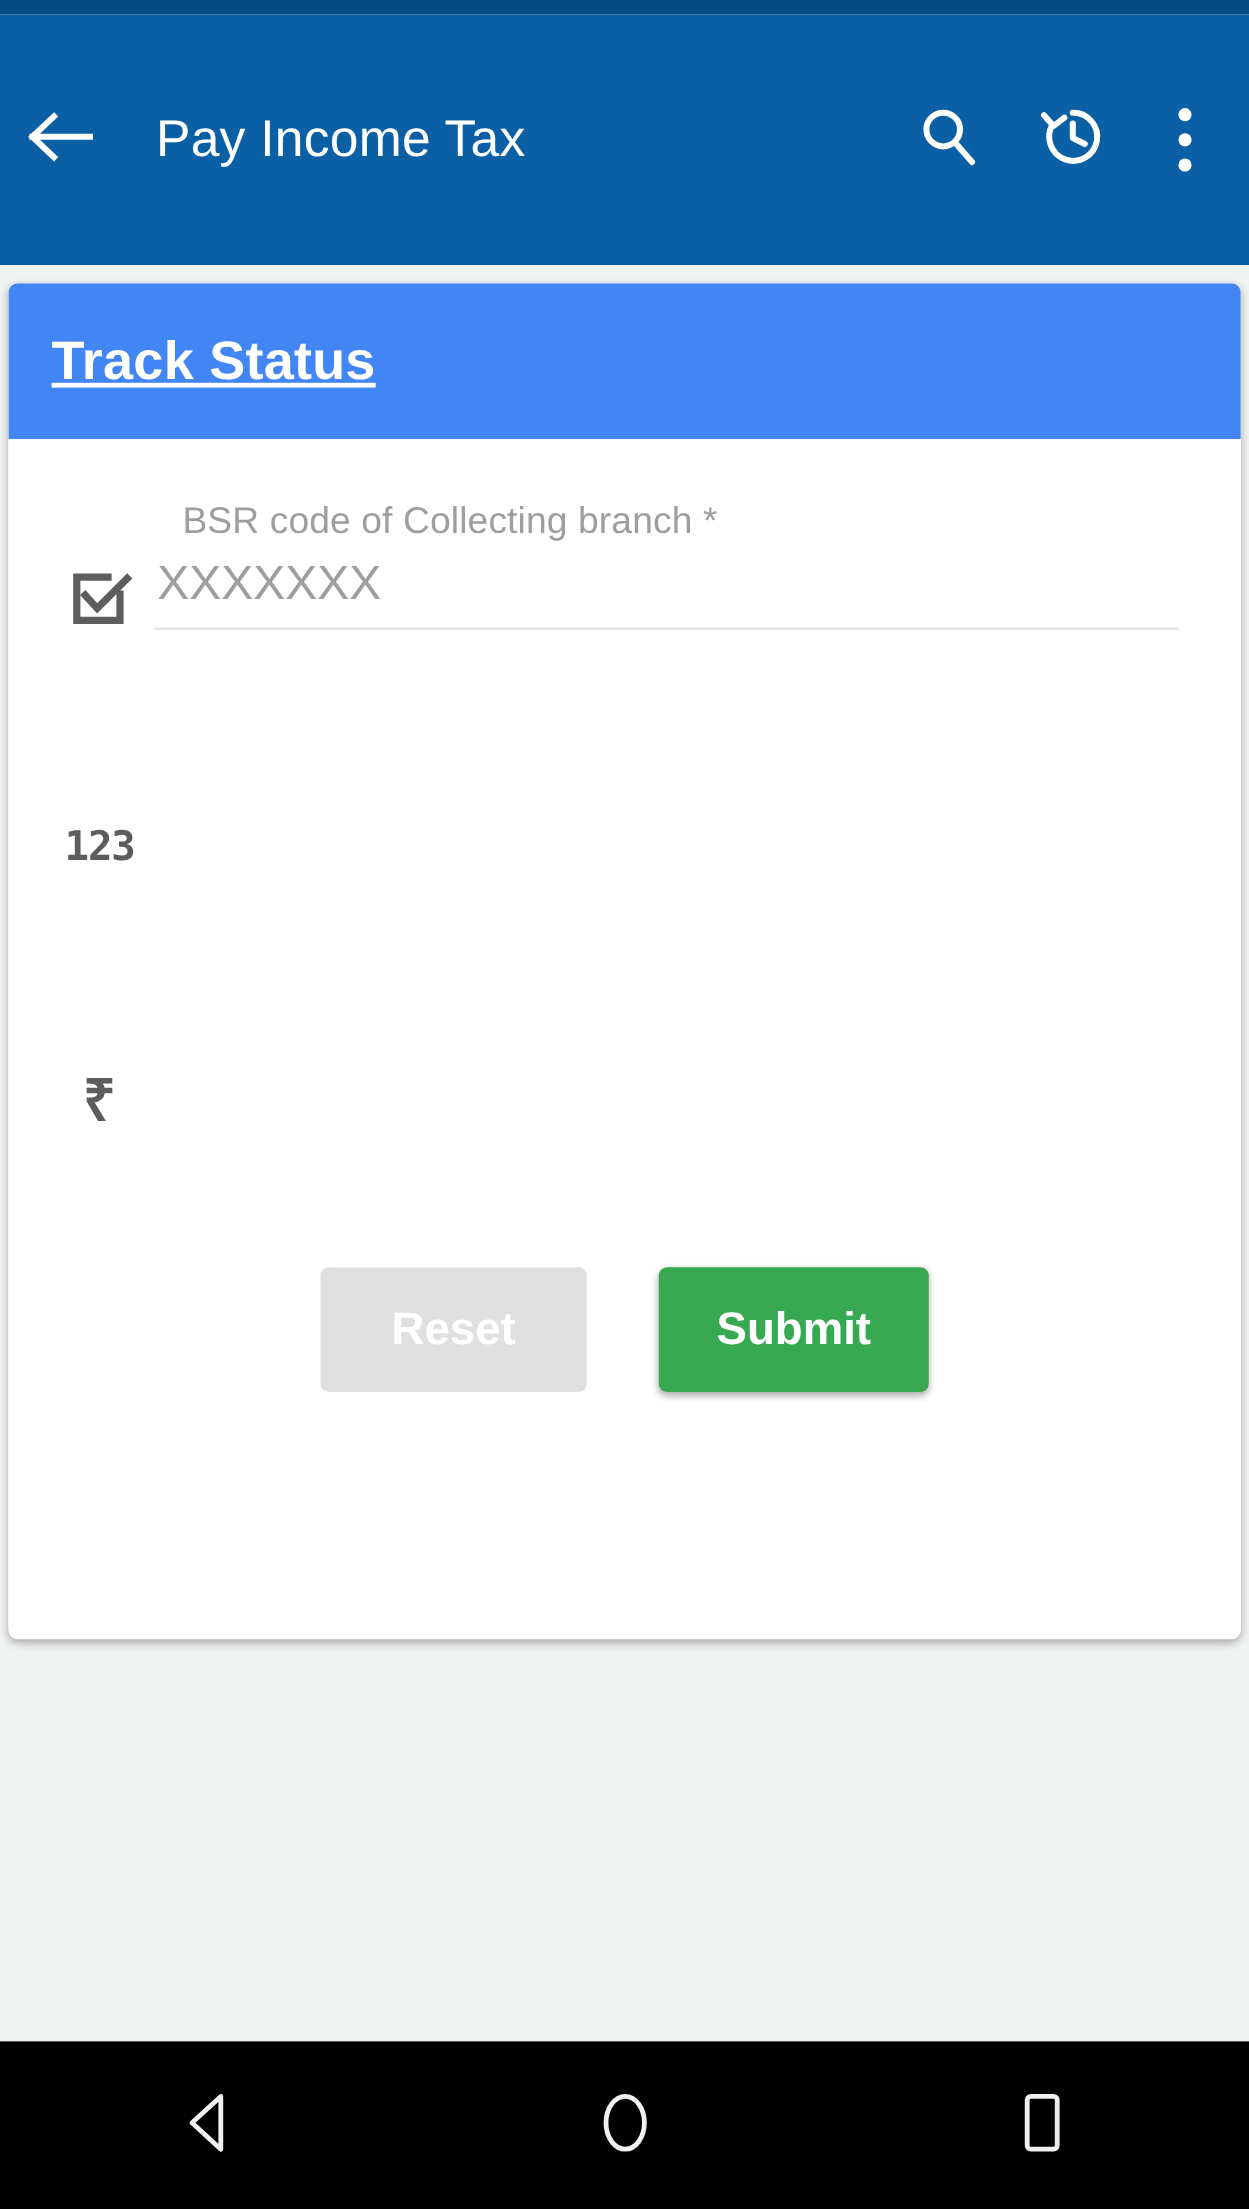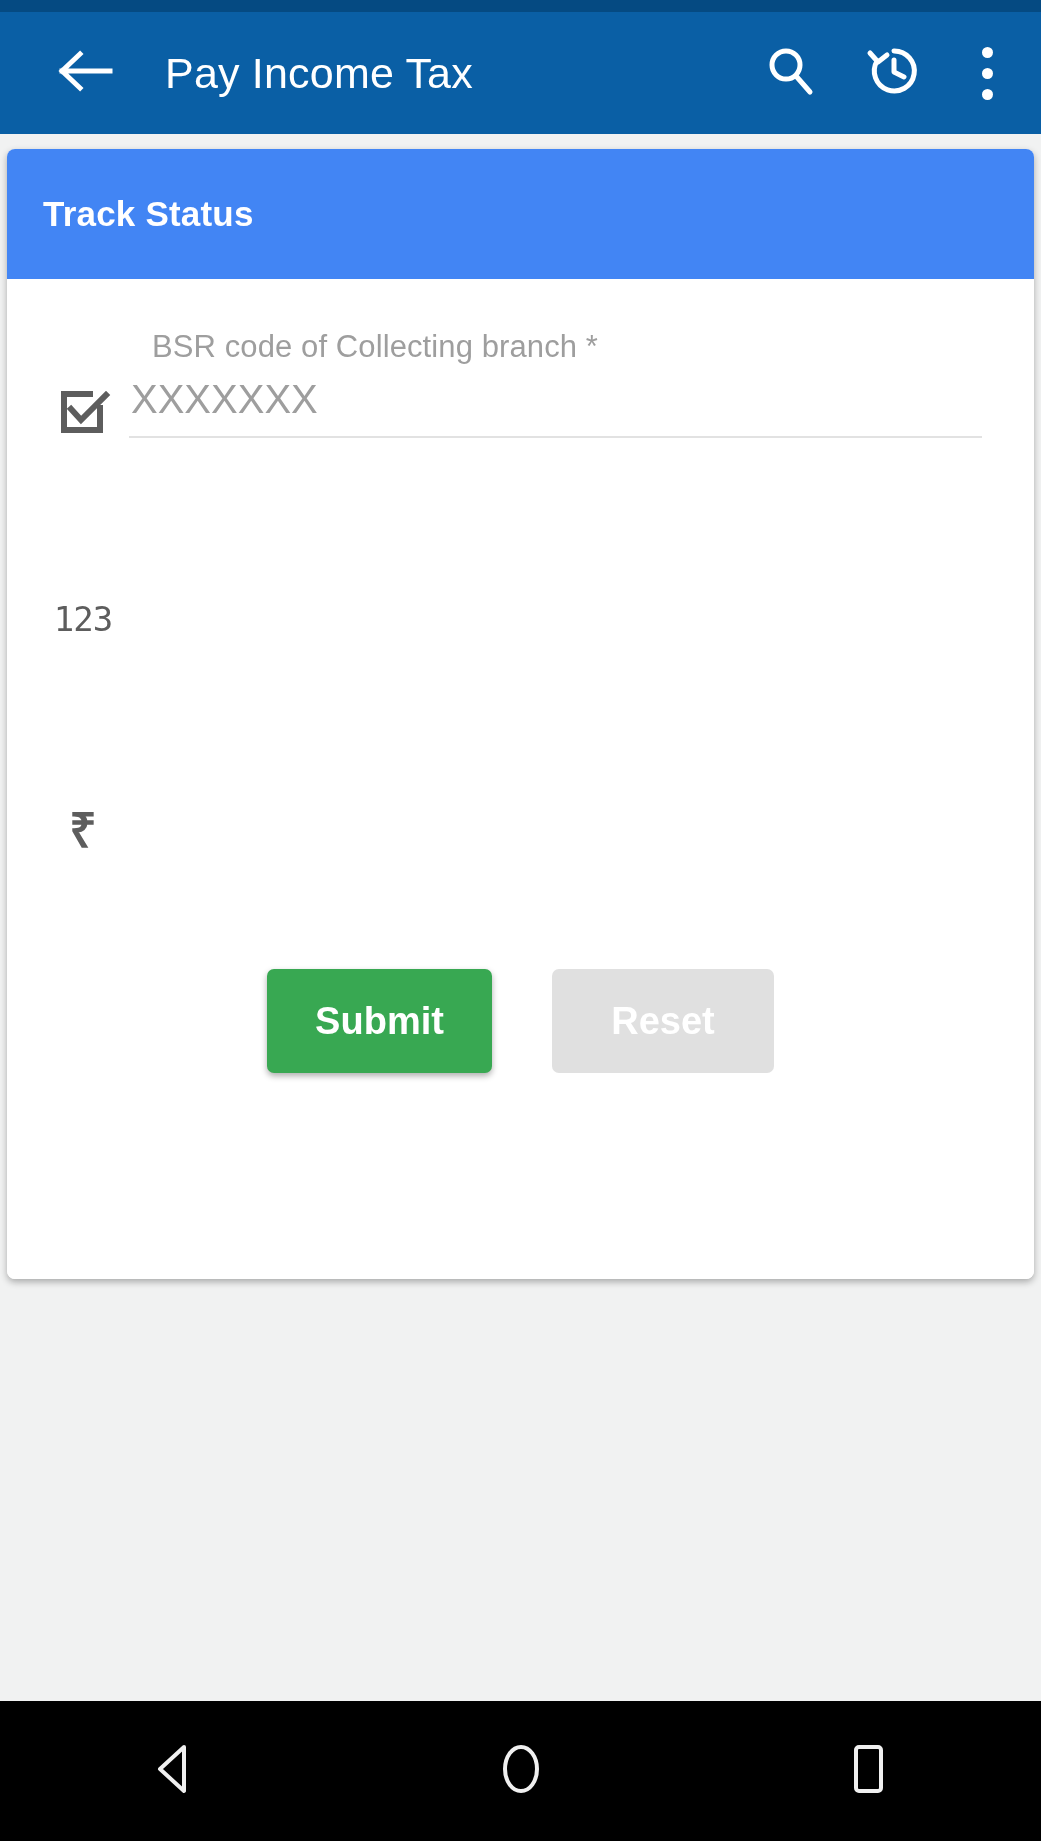--- a/index.html
+++ b/index.html
@@ -30,11 +30,11 @@
 
   
   .appbar {
-    height: 122px;
+    height: 209px;
     background: #0a5fa5;
     display: flex;
     align-items: center;
-    padding: 0 34px 0 51px;
+    padding: 0 34px 0 16px;
     flex: 0 0 auto;
     position: relative;
   }

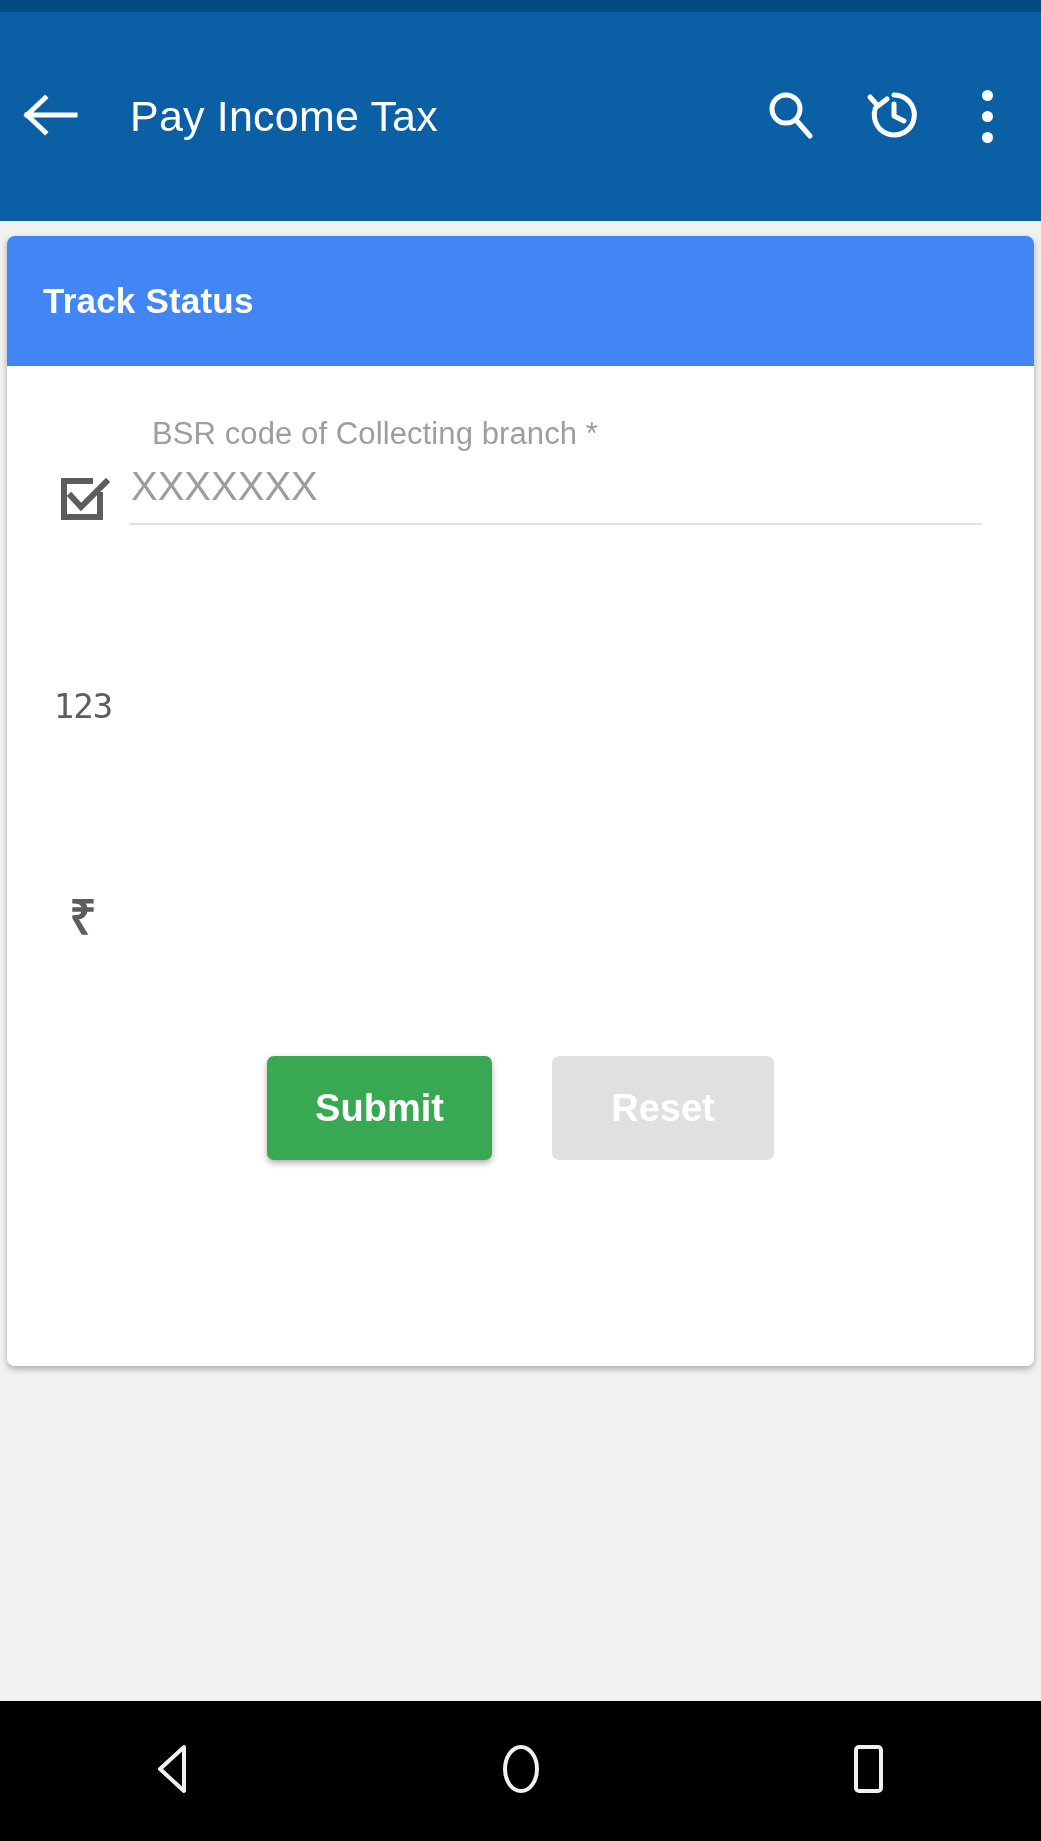--- a/index.html
+++ b/index.html
@@ -109,9 +109,10 @@
   }
   .card-header-title {
     color: #ffffff;
-    font-size: 35px;
+    font-size: 45px;
     font-weight: bold;
     letter-spacing: 0.2px;
+    text-decoration: underline;
   }
 
   .card-body {

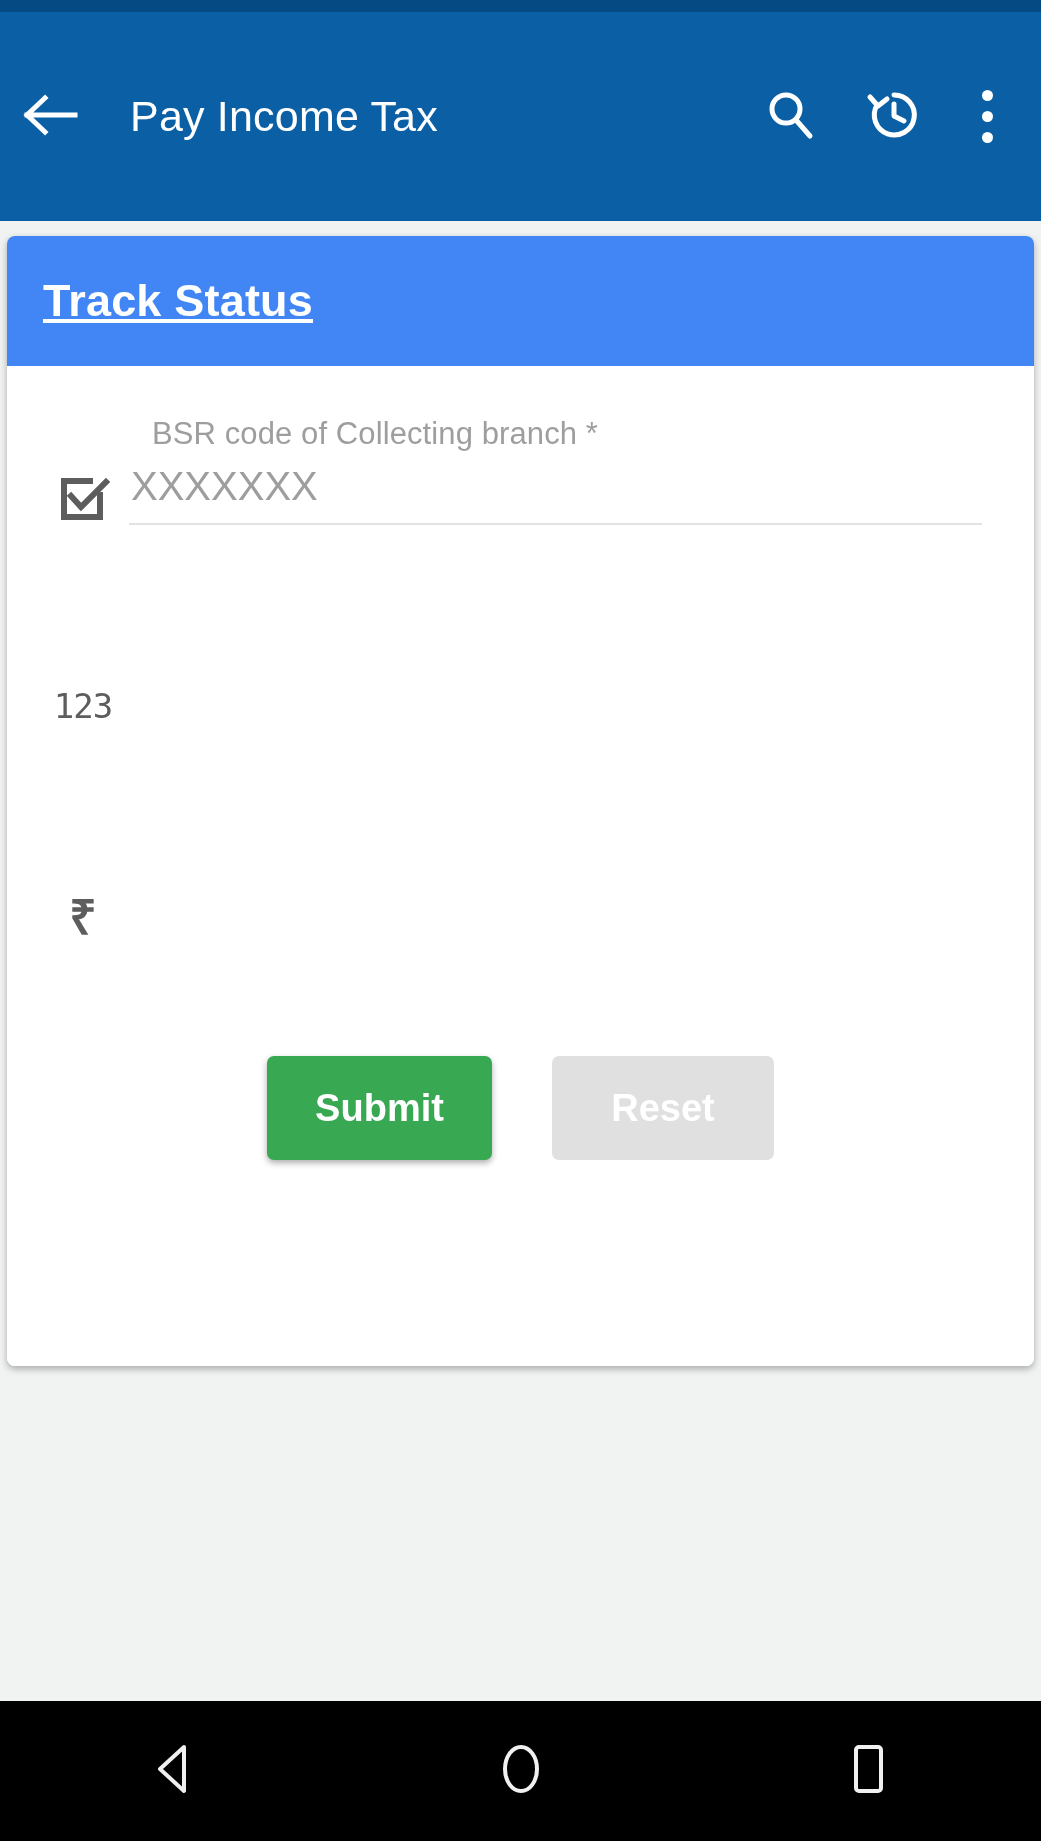--- a/index.html
+++ b/index.html
@@ -155,7 +155,7 @@
   .field-icon-text {
     font-family: "DejaVu Sans Mono", monospace;
     font-size: 34px;
-    font-weight: normal;
+    font-weight: bold;
     color: #5d5d5d;
     letter-spacing: -1px;
   }

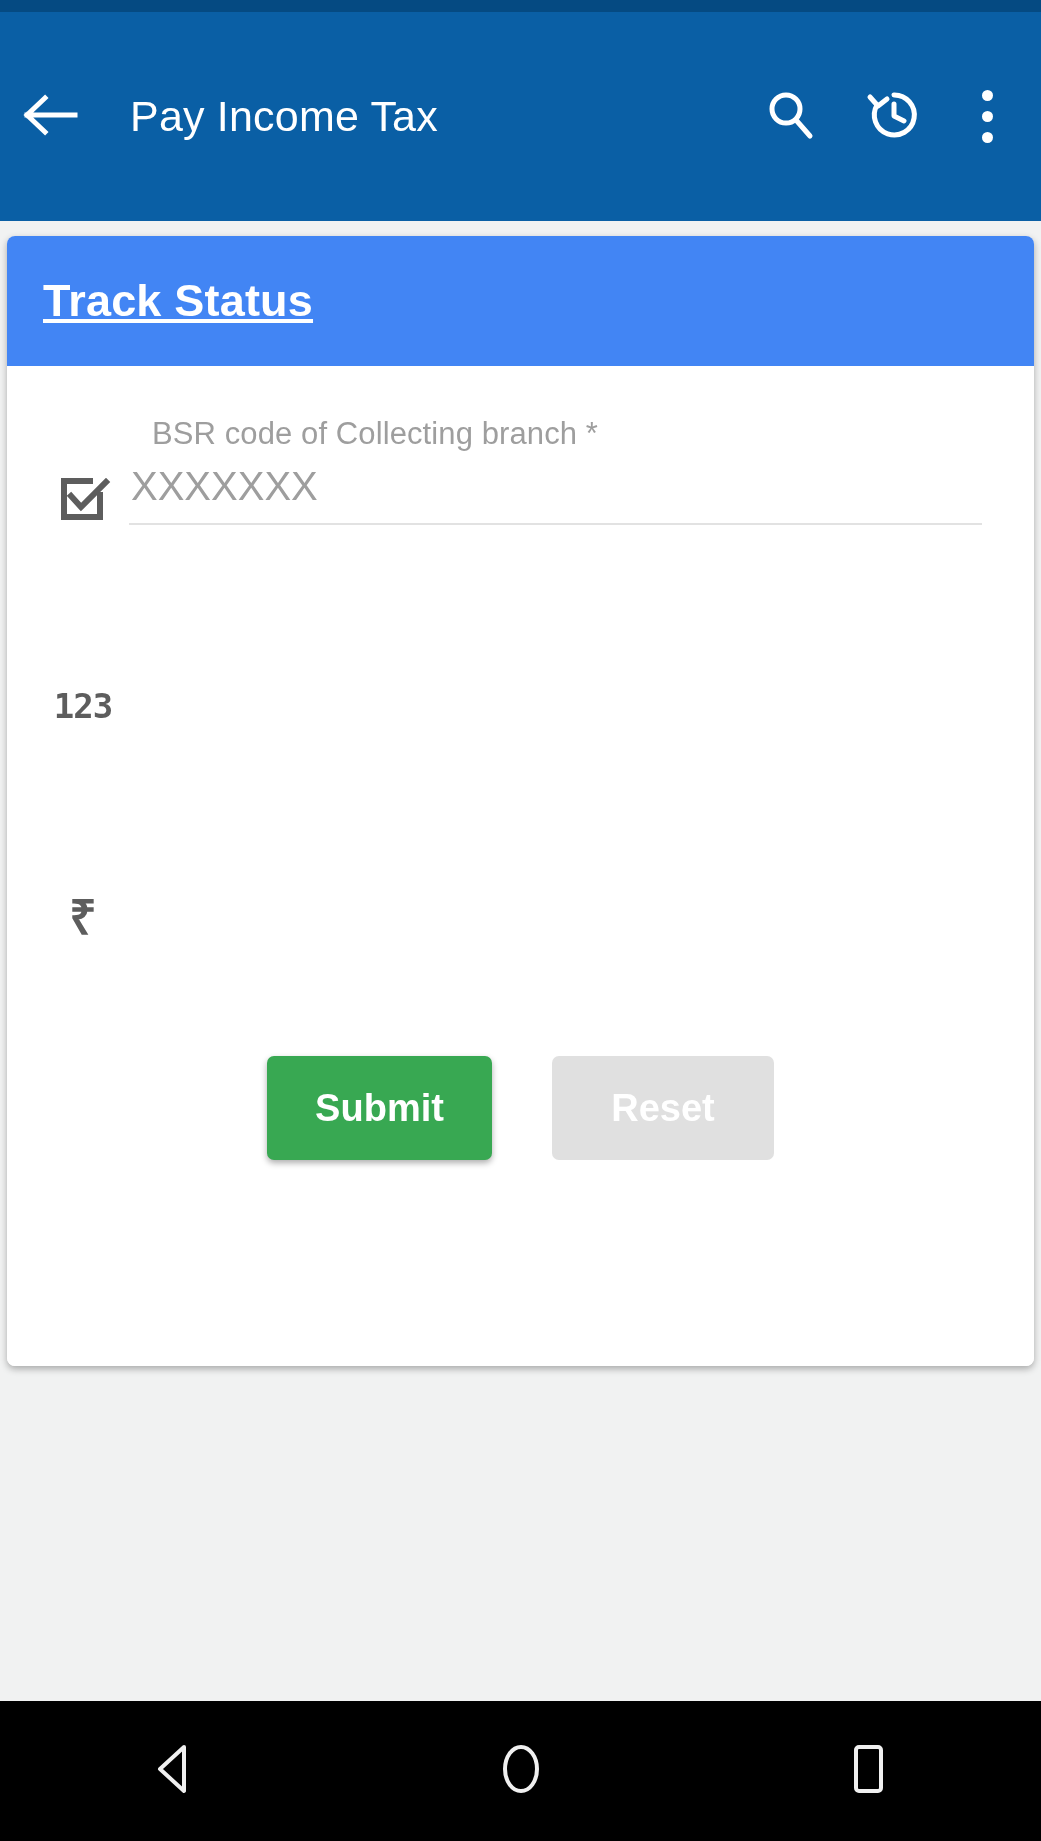--- a/index.html
+++ b/index.html
@@ -321,8 +321,8 @@
         </div>
 
         <div class="button-row">
+          <button class="btn btn-reset">Reset</button>
           <button class="btn btn-submit">Submit</button>
-          <button class="btn btn-reset">Reset</button>
         </div>
 
       </div>

